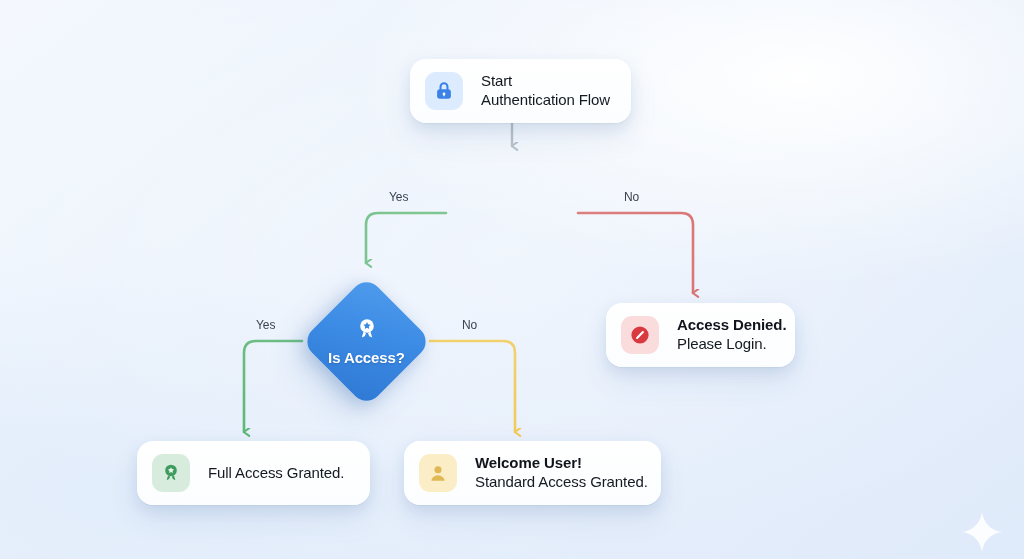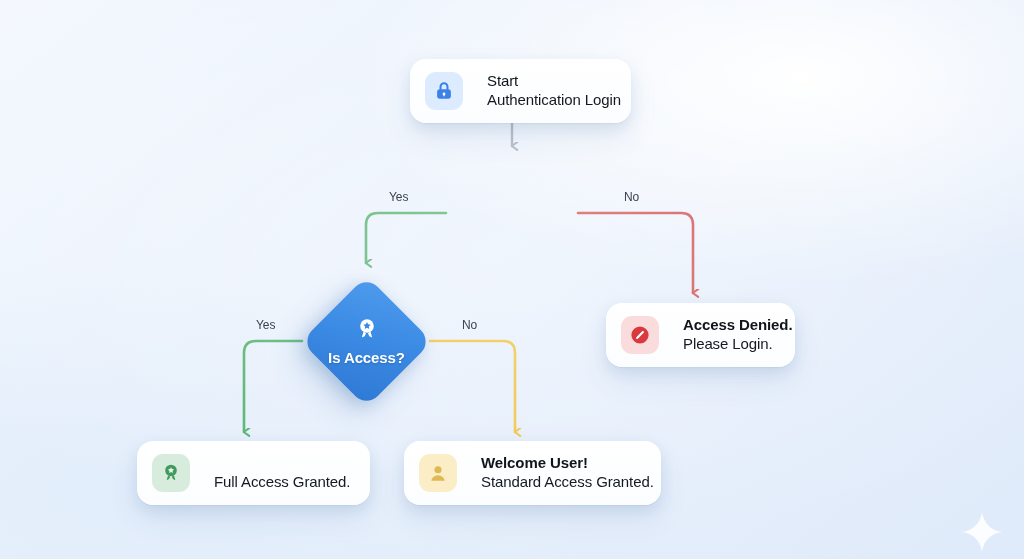--- a/index.html
+++ b/index.html
@@ -39,8 +39,8 @@
   .card {
     position: absolute;
     display: flex;
-    align-items: flex-end;
-    gap: 24px;
+    align-items: center;
+    gap: 18px;
     background: linear-gradient(180deg, #ffffff 0%, #fbfdff 100%);
     border-radius: 16px;
     padding: 13px 20px 13px 15px;

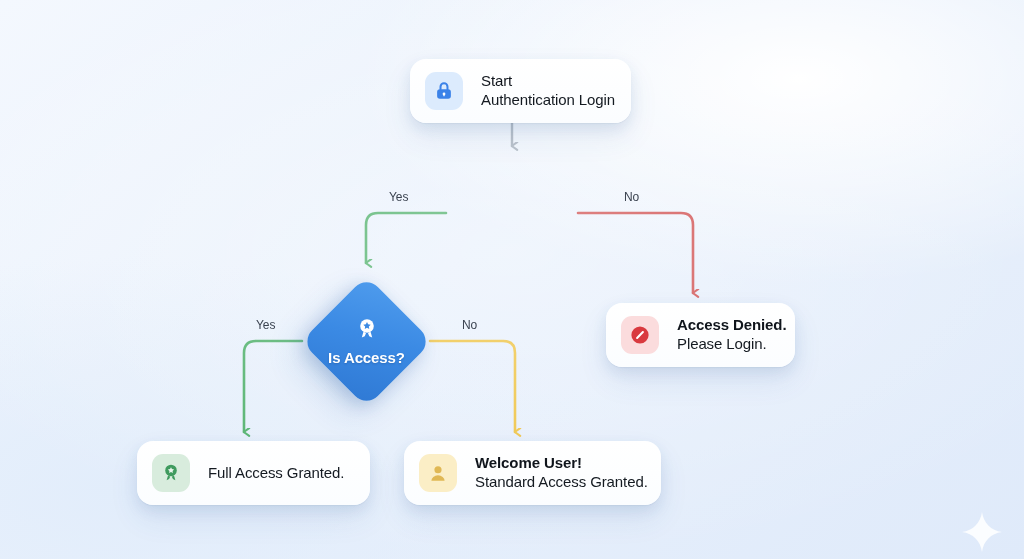--- a/index.html
+++ b/index.html
@@ -181,7 +181,7 @@
     </div>
     <div class="card-text">
       <div class="card-title">Start</div>
-      <div class="card-sub">Authentication Login</div>
+      <div class="card-sub">Authentication Flow</div>
     </div>
   </div>
 

